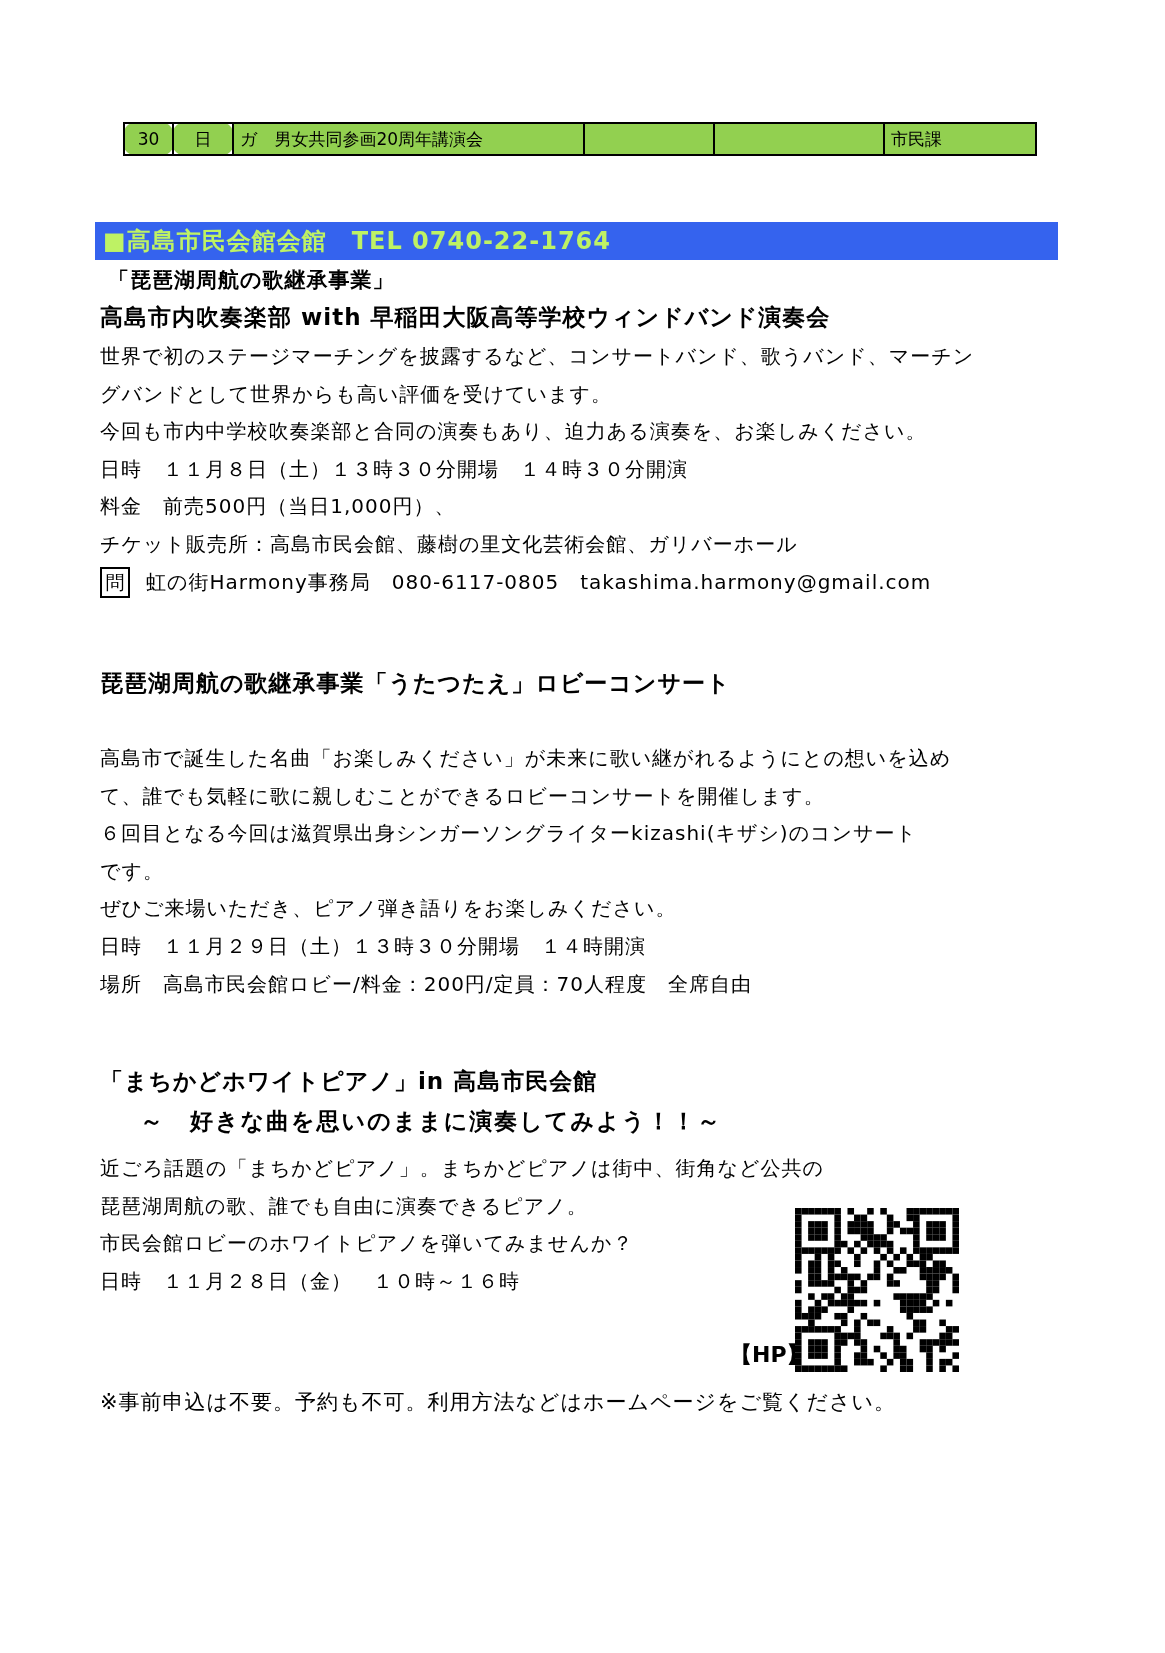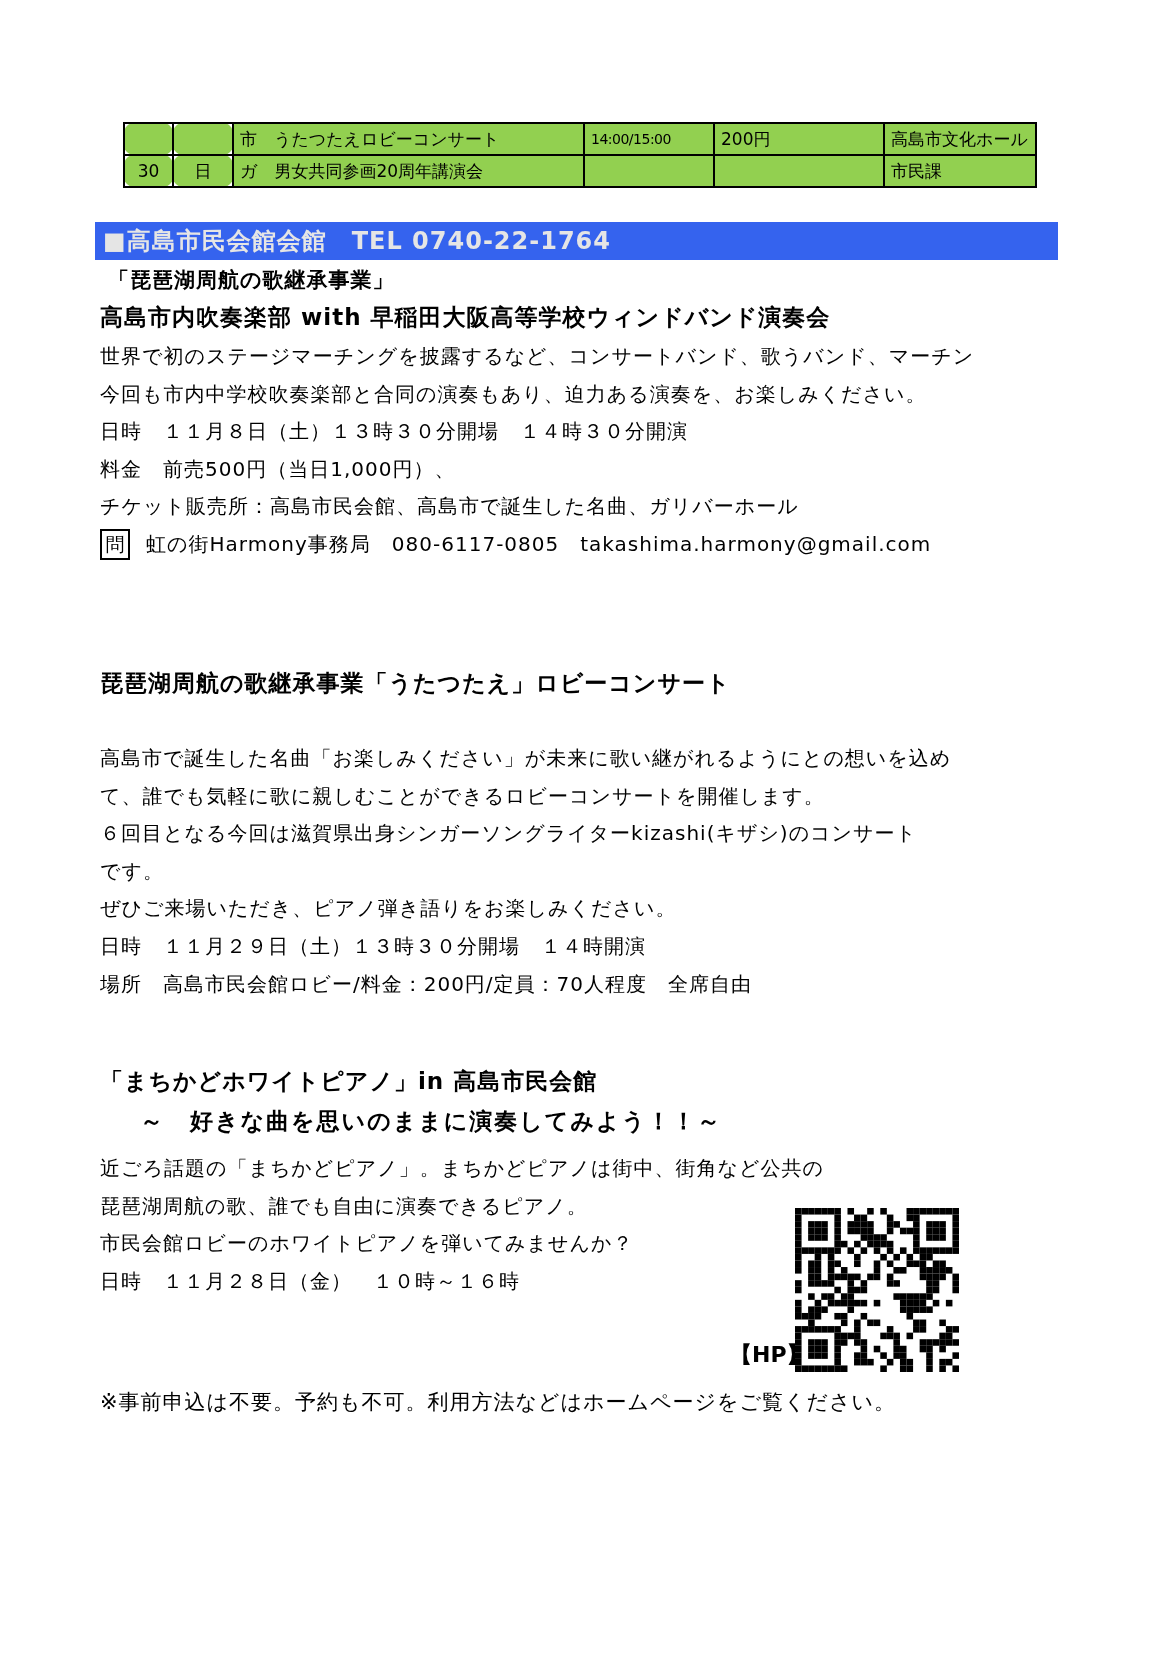--- a/index.html
+++ b/index.html
@@ -55,14 +55,6 @@
         <col style="width:152px">
     </colgroup>
     <tbody>
-      <tr>
-        <td class="center"></td>
-        <td class="center"></td>
-        <td>市　うたつたえロビーコンサート</td>
-        <td class="time">14:00/15:00</td>
-        <td>200円</td>
-        <td>高島市文化ホール</td>
-      </tr>
       <tr>
         <td class="center">30</td>
         <td class="center">日</td>

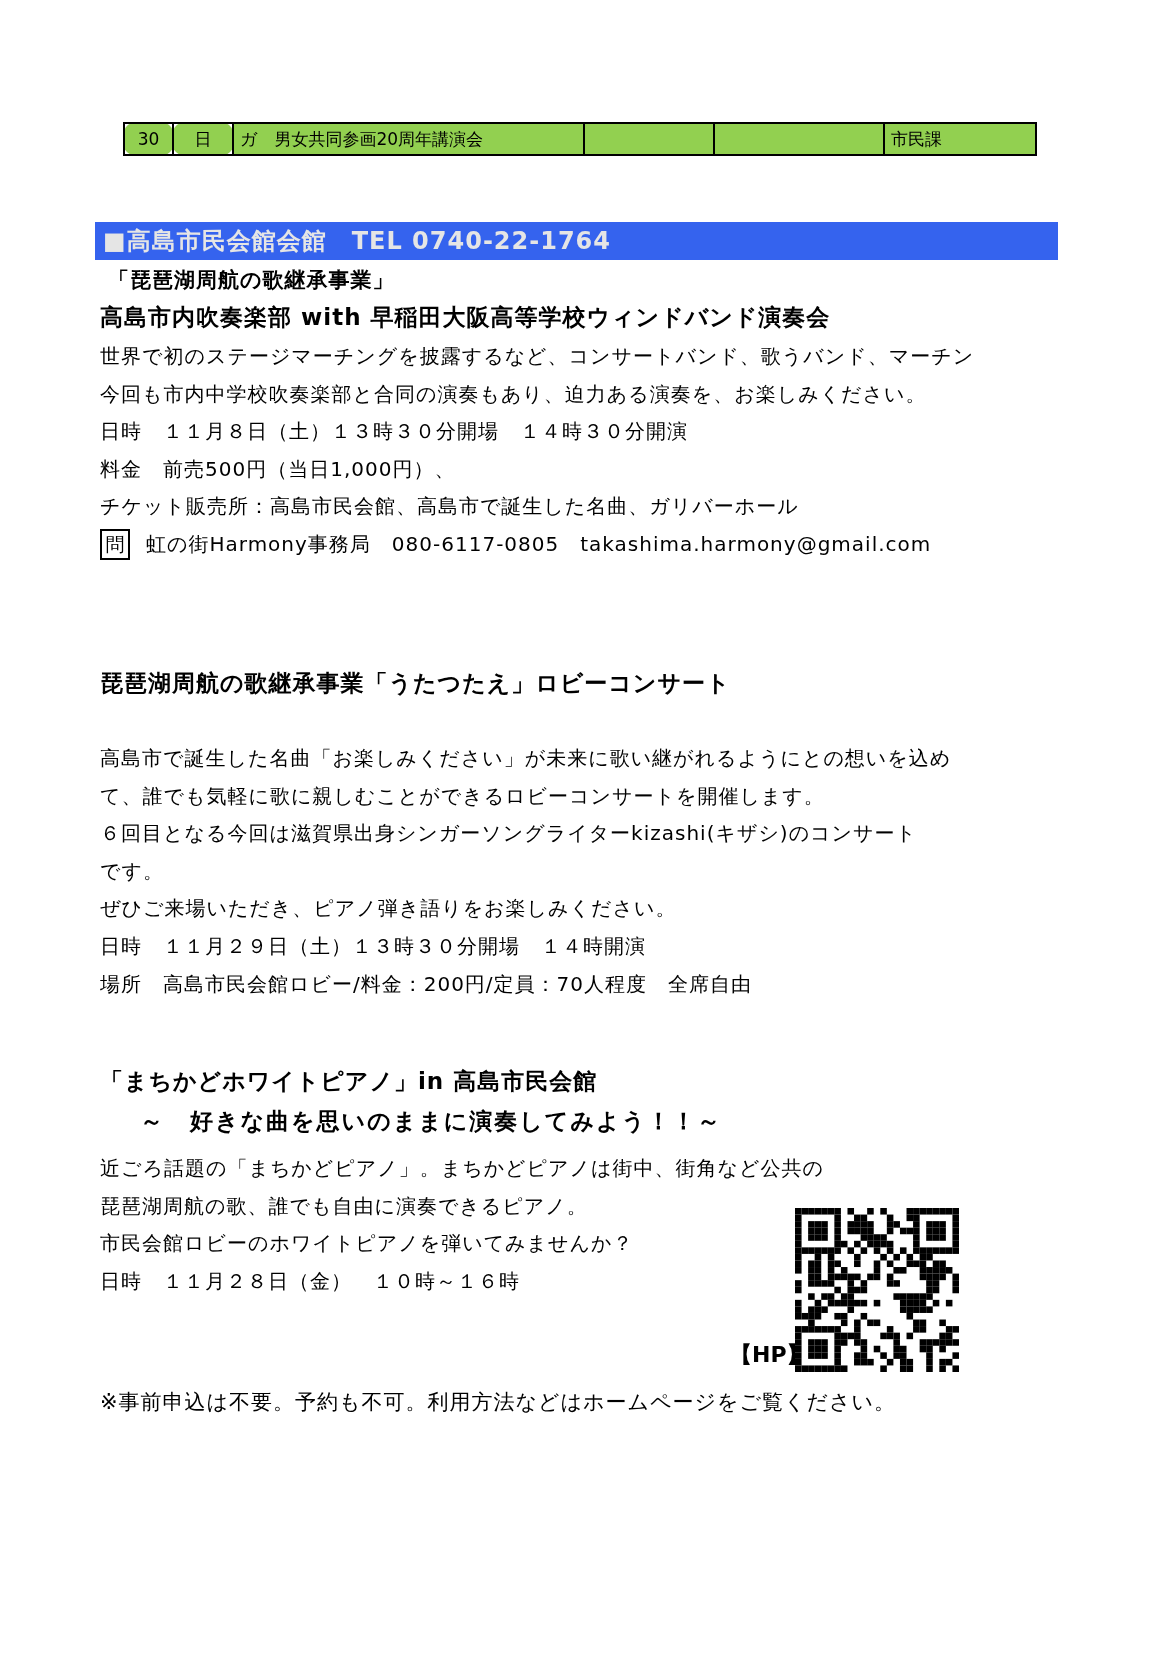--- a/index.html
+++ b/index.html
@@ -21,7 +21,7 @@
   
   .banner{
     position:absolute;left:95px;top:222px;width:963px;height:38px;
-    background:var(--blue,#3563ee);color:#e5e5e5;font-weight:bold;
+    background:var(--blue,#3563ee);color:#bef264;font-weight:bold;
     font-size:24px;line-height:38px;padding-left:8px;box-sizing:border-box;
     white-space:nowrap;letter-spacing:1px;
   }

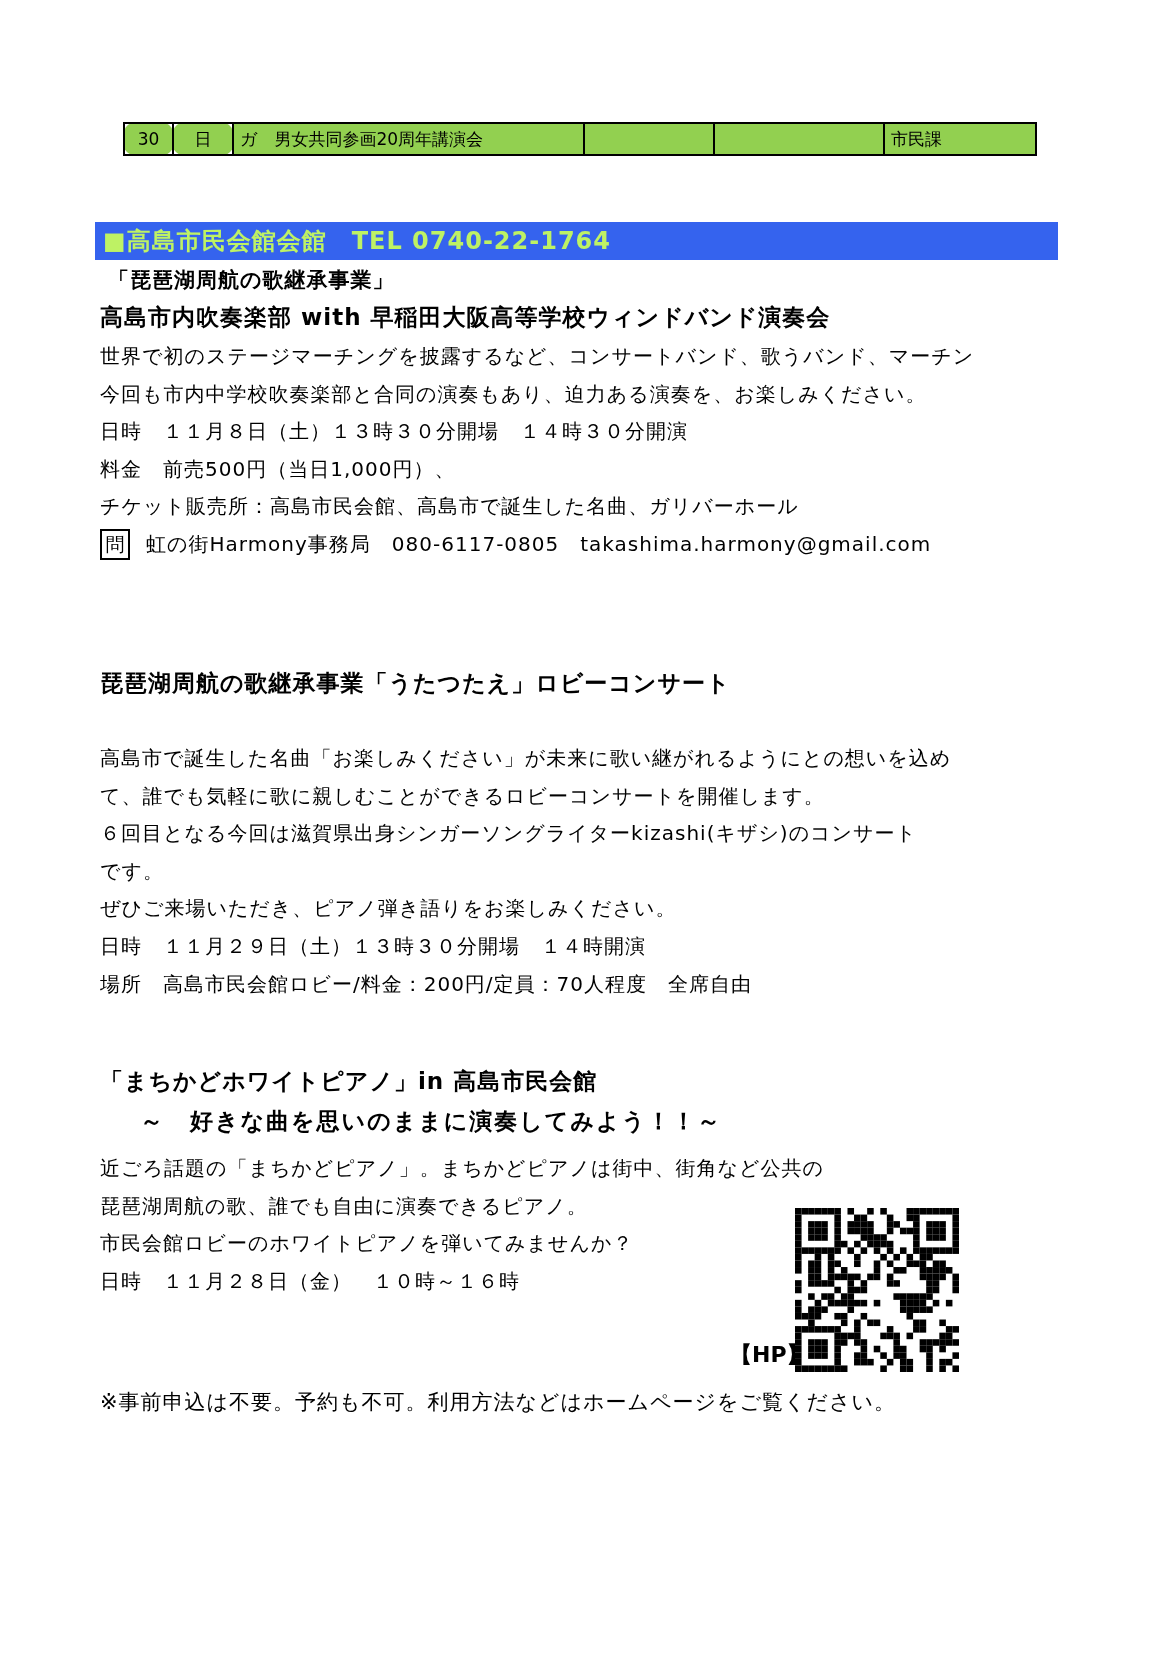--- a/index.html
+++ b/index.html
@@ -72,6 +72,7 @@
   <div class="h1" style="top:302px">高島市内吹奏楽部 with 早稲田大阪高等学校ウィンドバンド演奏会</div>
   <div class="body-block" style="top:338px">
     <div class="ln">世界で初のステージマーチングを披露するなど、コンサートバンド、歌うバンド、マーチン</div>
+    <div class="ln">グバンドとして世界からも高い評価を受けています。</div>
     <div class="ln">今回も市内中学校吹奏楽部と合同の演奏もあり、迫力ある演奏を、お楽しみください。</div>
     <div class="ln">日時　１１月８日（土）１３時３０分開場　１４時３０分開演</div>
     <div class="ln">料金　前売500円（当日1,000円）、</div>

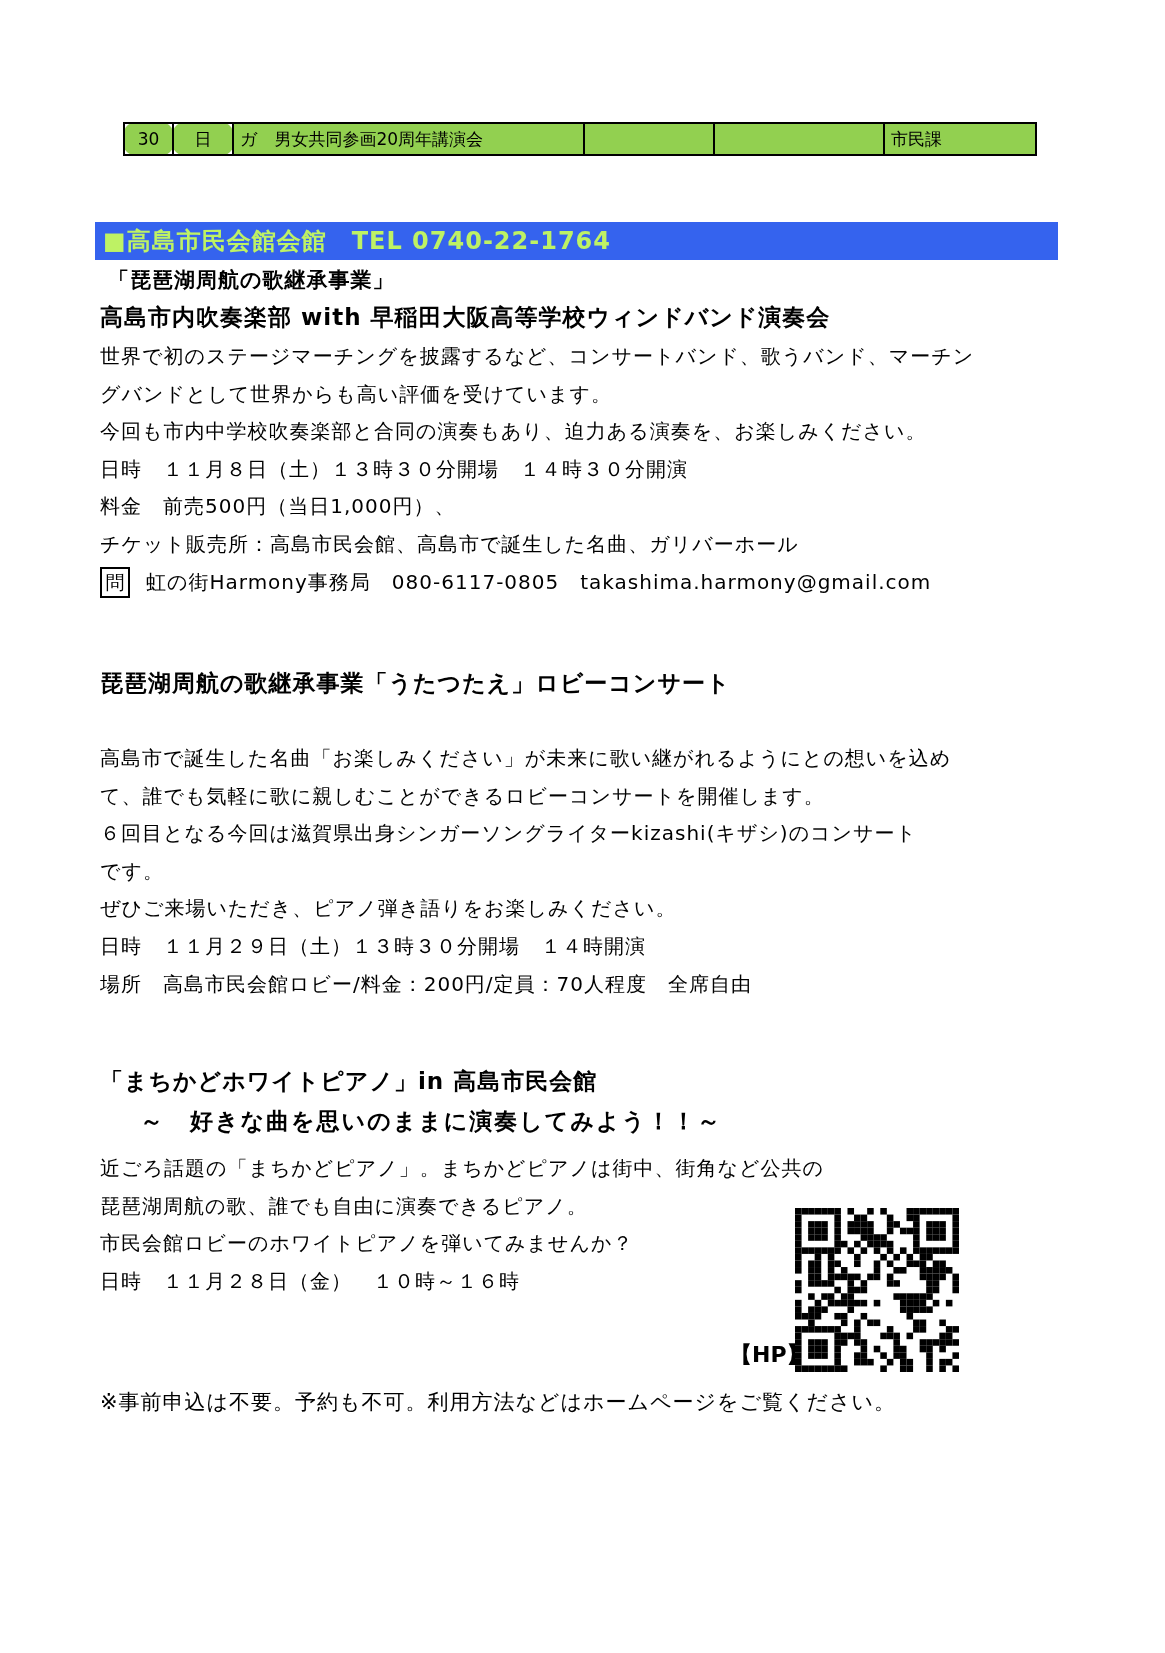--- a/index.html
+++ b/index.html
@@ -76,7 +76,7 @@
     <div class="ln">今回も市内中学校吹奏楽部と合同の演奏もあり、迫力ある演奏を、お楽しみください。</div>
     <div class="ln">日時　１１月８日（土）１３時３０分開場　１４時３０分開演</div>
     <div class="ln">料金　前売500円（当日1,000円）、</div>
-    <div class="ln">チケット販売所：高島市民会館、高島市で誕生した名曲、ガリバーホール</div>
+    <div class="ln">チケット販売所：高島市民会館、藤樹の里文化芸術会館、ガリバーホール</div>
     <div class="inq">
       <span class="inq-box">問</span>
       <span>虹の街Harmony事務局　080-6117-0805　takashima.harmony@gmail.com</span>

